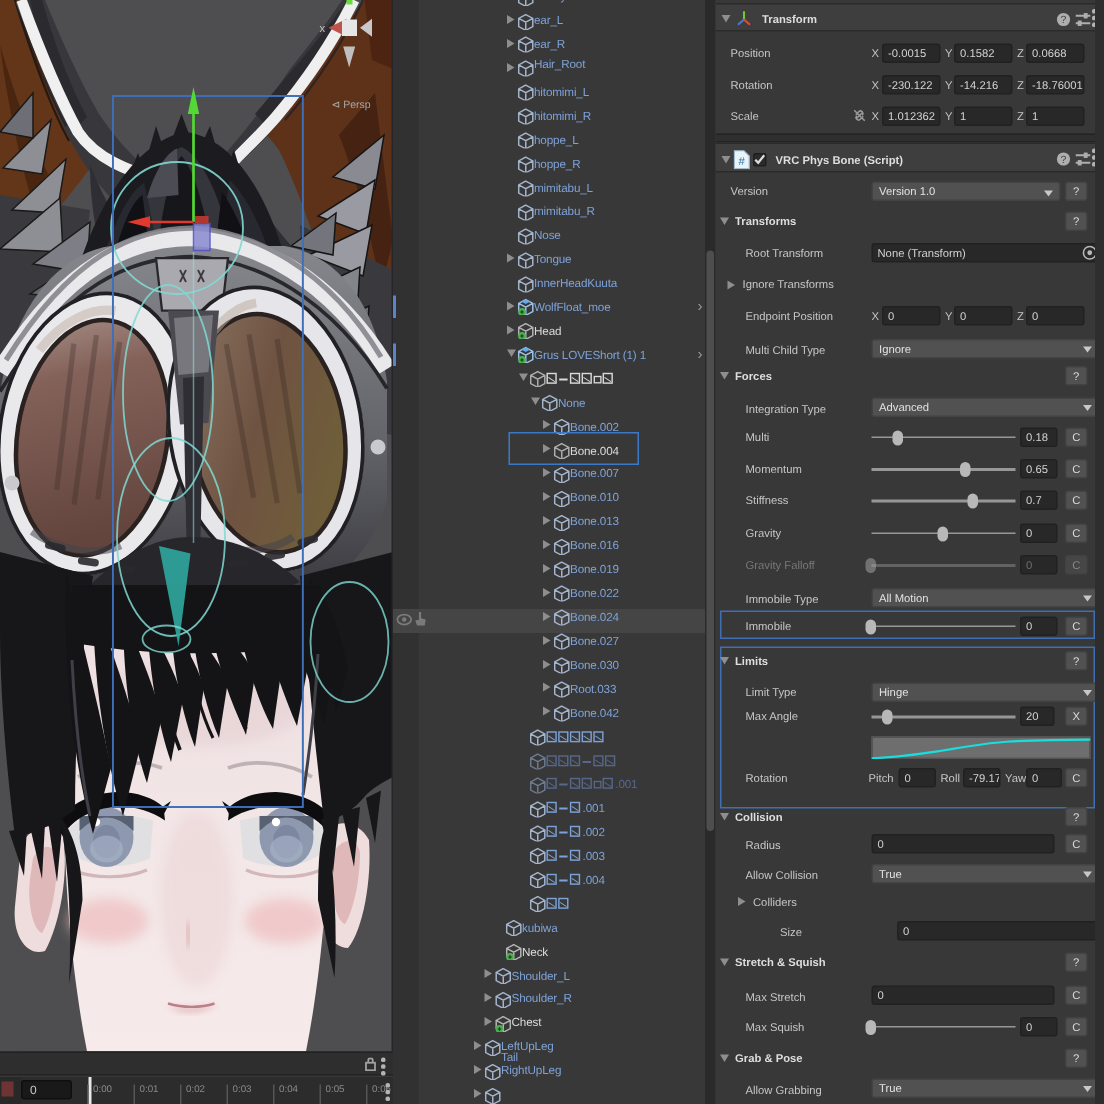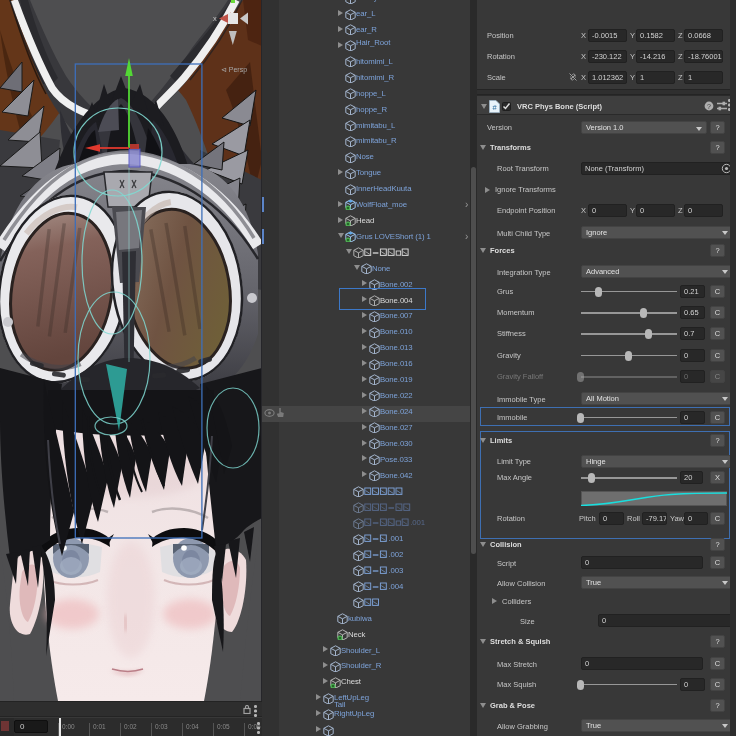--- a/index.html
+++ b/index.html
@@ -644,6 +644,25 @@
       <div style="position:absolute;left:1px;top:167px;width:5px;height:387px;background:#4e4e4e;border-radius:3px"></div>
     </div>
 <div id="insp">
+<div class="chdr" style="top:2px">
+<i class="td" style="left:4px;top:7px"></i>
+<svg width="12" height="12" viewBox="0 0 12 12" style="position:absolute;left:13px;top:4px">
+          <path d="M6 6 V0.5" stroke="#71c837" stroke-width="1.4"></path>
+          <path d="M6 6 L2 9.5" stroke="#3b7de0" stroke-width="1.4"></path>
+          <path d="M6 6 L10 9.5" stroke="#e04b3a" stroke-width="1.4"></path>
+        </svg>
+<span class="lbl b" style="left:31px;top:5px">Transform</span>
+<svg width="10" height="10" viewBox="0 0 10 10" style="position:absolute;left:227px;top:5px">
+          <circle cx="5" cy="5" r="4.4" fill="#aeaeae"></circle>
+          <text x="5" y="7.6" font-size="7" text-anchor="middle" fill="#3e3e3e" font-family="Liberation Sans">?</text>
+        </svg>
+        <svg width="10" height="10" viewBox="0 0 10 10" style="position:absolute;left:240px;top:5px">
+          <path d="M0 2.5 H10 M0 7.5 H10" stroke="#aeaeae" stroke-width="1.3"></path>
+          <rect x="5.5" y="0.7" width="2.6" height="3.6" fill="#aeaeae"></rect>
+          <rect x="1.5" y="5.7" width="2.6" height="3.6" fill="#aeaeae"></rect>
+        </svg>
+        <div class="kebab" style="left:251px;top:3px"></div>
+</div>
 <span class="lbl" style="left:10px;top:30.5px">Position</span>
       <span class="lbl" style="left:104px;top:30.5px">X</span>
       <div class="fld" style="left:111px;top:28.5px;width:39px;height:13px">-0.0015</div>

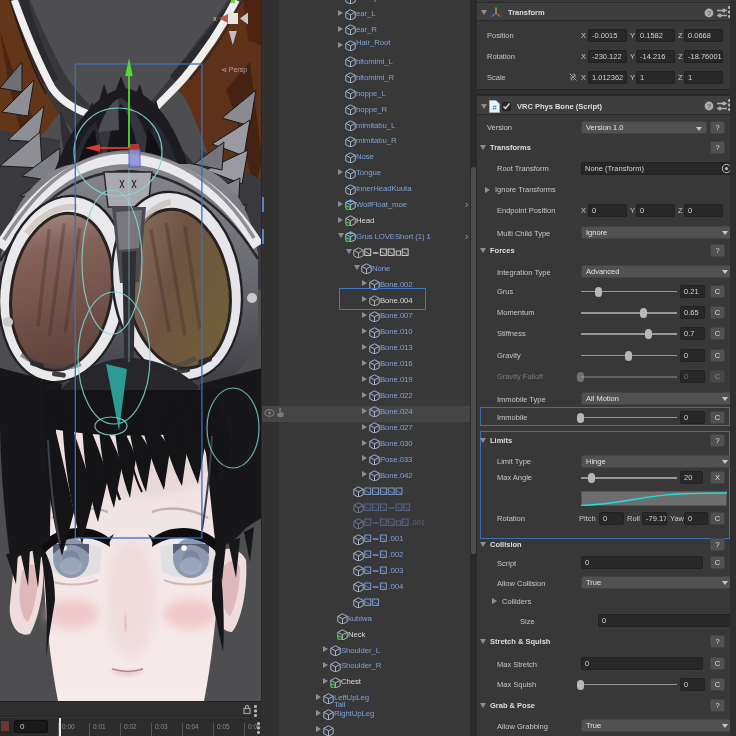--- a/index.html
+++ b/index.html
@@ -738,7 +738,7 @@
       <div class="btn" style="left:233px;top:243.5px;width:15px">?</div>
 <span class="lbl" style="left:20px;top:268px">Integration Type</span>
 <div class="dd" style="left:104px;top:264.5px;width:152px">Advanced<i class="dda"></i></div>
-<span class="lbl" style="left:20px;top:286.8px">Grus</span>
+<span class="lbl" style="left:20px;top:286.8px">Multi</span>
       <div style="position:absolute;left:104px;top:290.8px;width:96px;height:1.5px;background:#979797;"></div>
       <div style="position:absolute;left:118px;top:286.8px;width:7px;height:10px;border-radius:3.5px;background:#b8b8b8;"></div>
       <div class="fld" style="left:203px;top:284.8px;width:25px;height:13px">0.21</div>

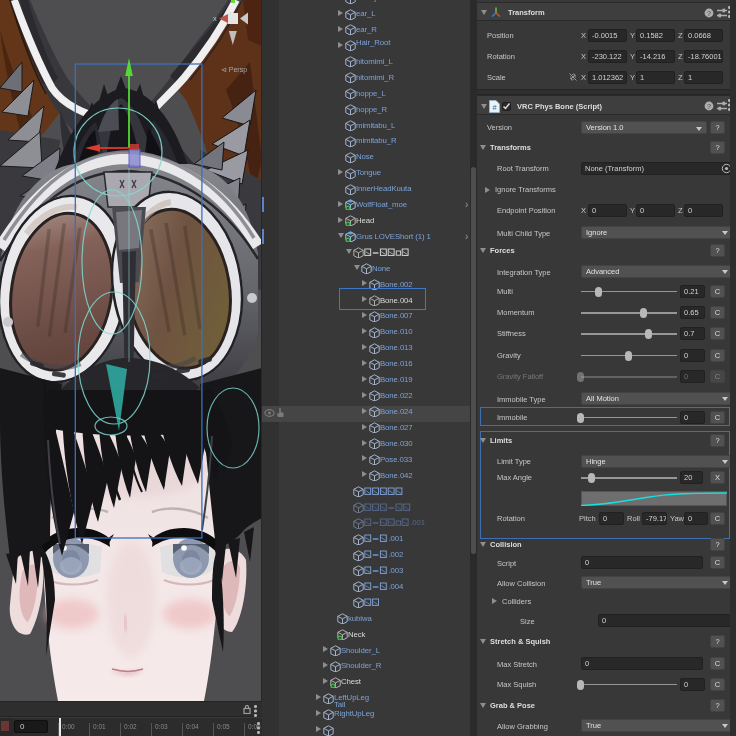--- a/index.html
+++ b/index.html
@@ -741,7 +741,7 @@
 <span class="lbl" style="left:20px;top:286.8px">Multi</span>
       <div style="position:absolute;left:104px;top:290.8px;width:96px;height:1.5px;background:#979797;"></div>
       <div style="position:absolute;left:118px;top:286.8px;width:7px;height:10px;border-radius:3.5px;background:#b8b8b8;"></div>
-      <div class="fld" style="left:203px;top:284.8px;width:25px;height:13px">0.21</div>
+      <div class="fld" style="left:203px;top:284.8px;width:25px;height:13px">0.18</div>
       <div class="btn" style="left:233px;top:284.8px;width:15px">C</div>
 <span class="lbl" style="left:20px;top:308.1px">Momentum</span>
       <div style="position:absolute;left:104px;top:312.1px;width:96px;height:1.5px;background:#979797;"></div>

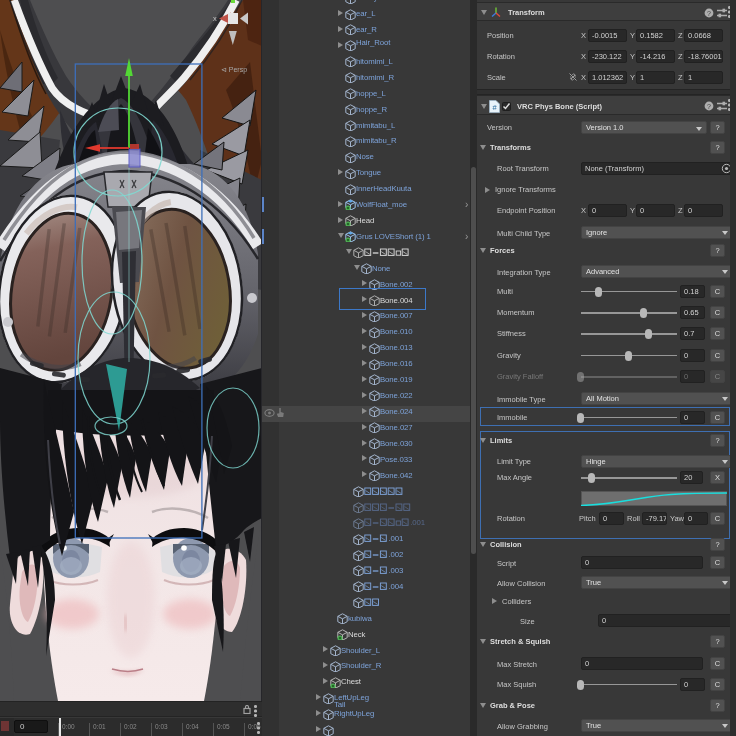--- a/index.html
+++ b/index.html
@@ -492,7 +492,7 @@
       <svg class="ci" style="left:107px;top:454.0px" width="11" height="11">
         <use href="#cubeb"></use>
       </svg>
-      <span class="hl" style="left:118px;top:454.6px;color:#7da2d8">Pose.033</span>
+      <span class="hl" style="left:118px;top:454.6px;color:#7da2d8">Root.033</span>
 <i class="tr" style="left:100px;top:471.40000000000003px"></i>
       <svg class="ci" style="left:107px;top:469.9px" width="11" height="11">
         <use href="#cubeb"></use>

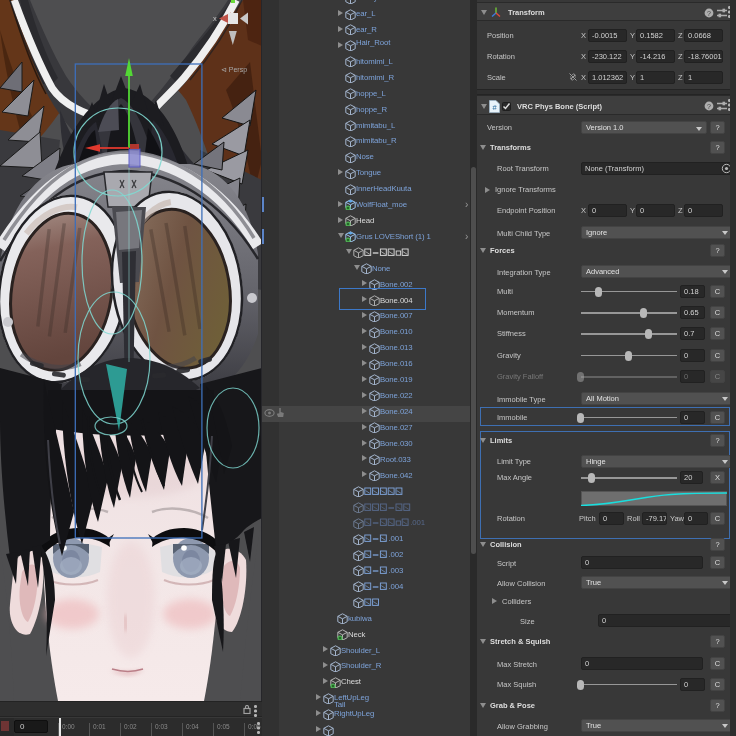--- a/index.html
+++ b/index.html
@@ -797,7 +797,7 @@
 <i class="td" style="left:3px;top:541.5px"></i>
       <span class="lbl b" style="left:13px;top:539.5px">Collision</span>
       <div class="btn" style="left:233px;top:537.5px;width:15px">?</div>
-<span class="lbl" style="left:20px;top:559px">Script</span>
+<span class="lbl" style="left:20px;top:559px">Radius</span>
 <div class="fld" style="left:104px;top:555.5px;width:122px;height:13px">0</div>
 <div class="btn" style="left:233px;top:555.5px;width:15px">C</div>
 <span class="lbl" style="left:20px;top:579px">Allow Collision</span>

